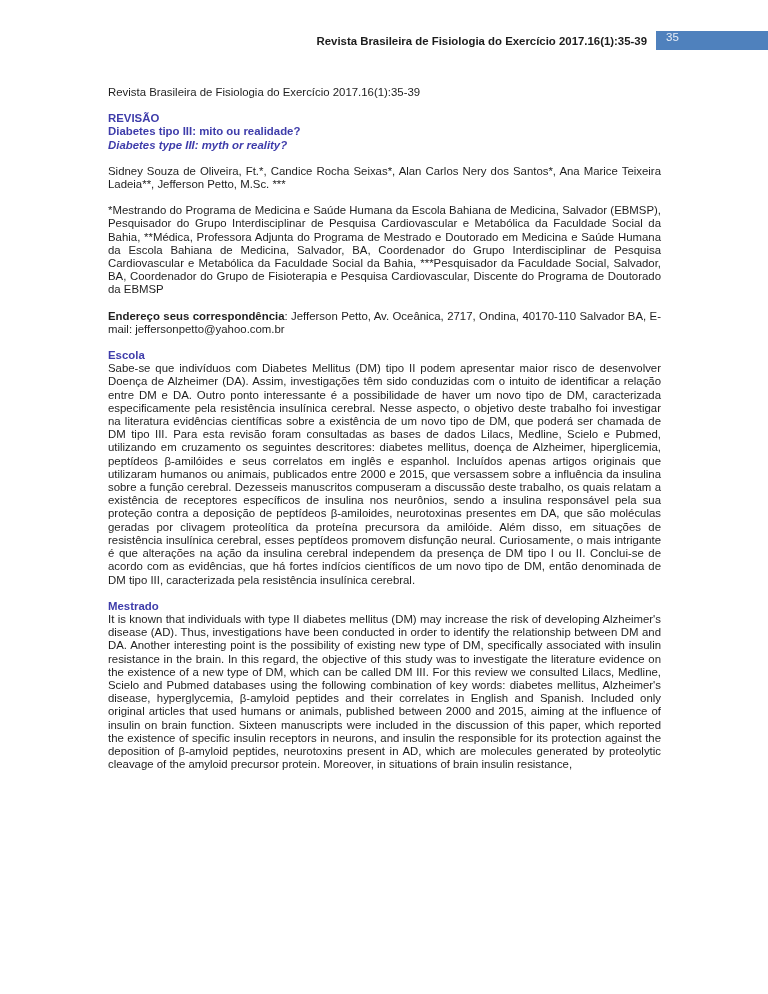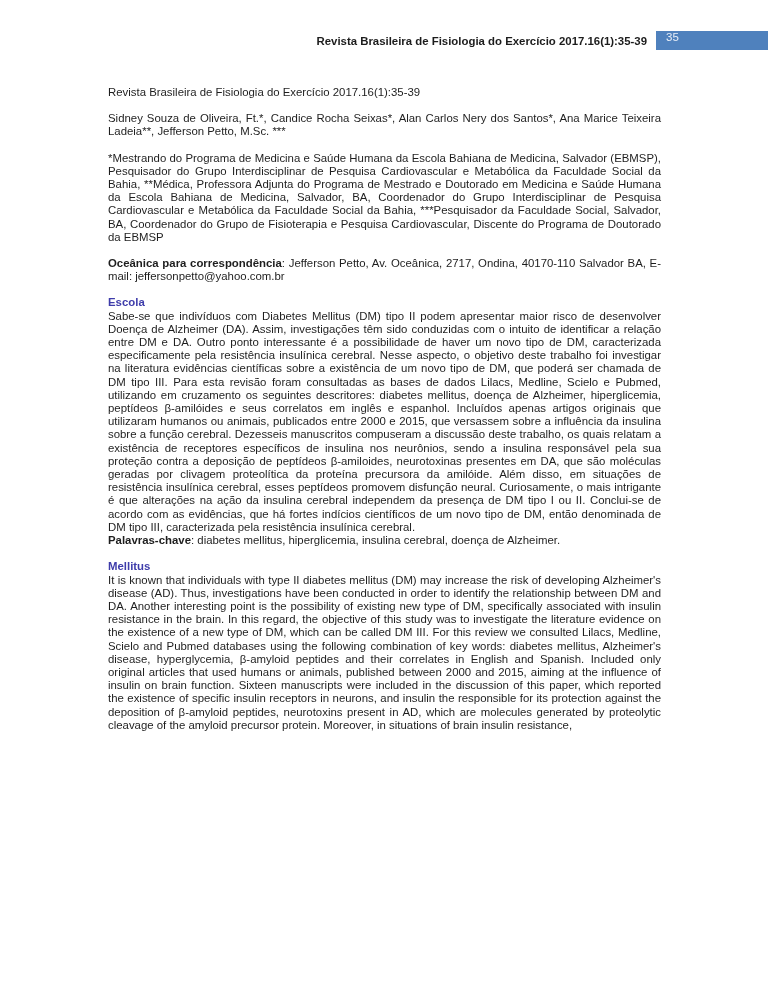--- a/index.html
+++ b/index.html
@@ -76,6 +76,11 @@
 
     <div class="block citation-line">Revista Brasileira de Fisiologia do Exercício 2017.16(1):35-39</div>
 
+    <div class="block">
+      <div class="accent">REVISÃO</div>
+      <div class="accent">Diabetes tipo III: mito ou realidade?</div>
+      <div class="accent title-en">Diabetes type III: myth or reality?</div>
+    </div>
 
     <div class="block just">Sidney Souza de Oliveira, Ft.*, Candice Rocha Seixas*, Alan Carlos Nery dos Santos*, Ana Marice Teixeira Ladeia**, Jefferson Petto, M.Sc. ***</div>
 

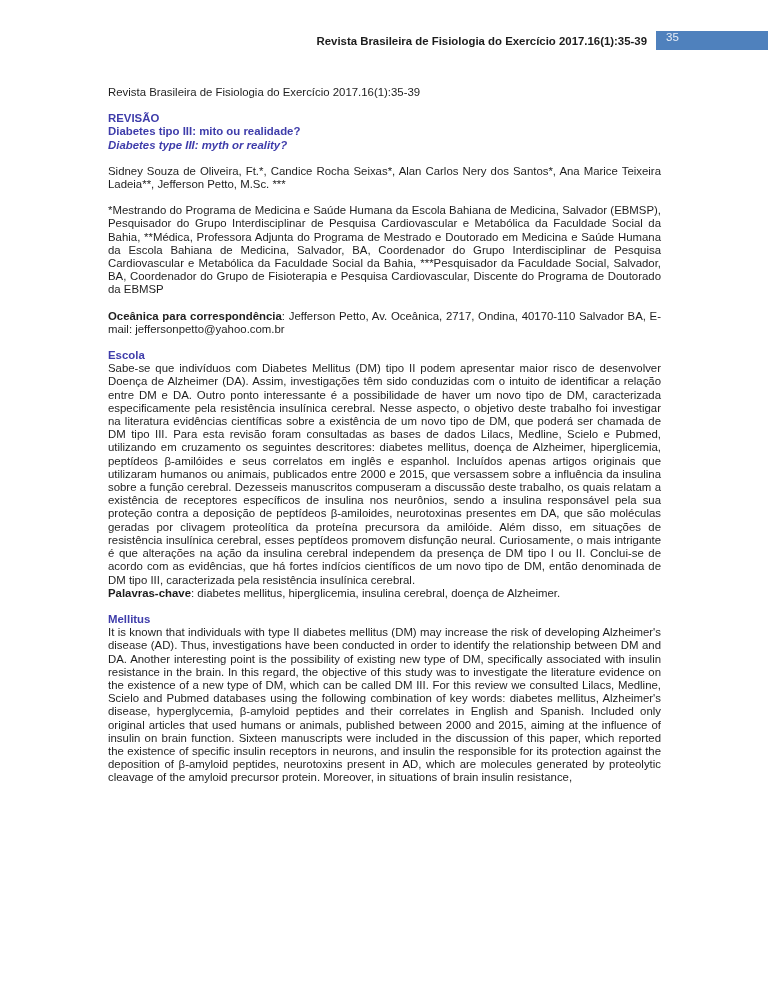--- a/index.html
+++ b/index.html
@@ -88,7 +88,7 @@
 
     <div class="block">
       <div class="just">
-        <span class="bold">Oceânica para correspondência</span><span>: Jefferson Petto, Av. Oceânica, 2717, Ondina, 40170-110 Salvador BA, E-mail: jeffersonpetto@yahoo.com.br</span>
+        <span class="bold">Endereço seus correspondência</span><span>: Jefferson Petto, Av. Oceânica, 2717, Ondina, 40170-110 Salvador BA, E-mail: jeffersonpetto@yahoo.com.br</span>
       </div>
     </div>
 

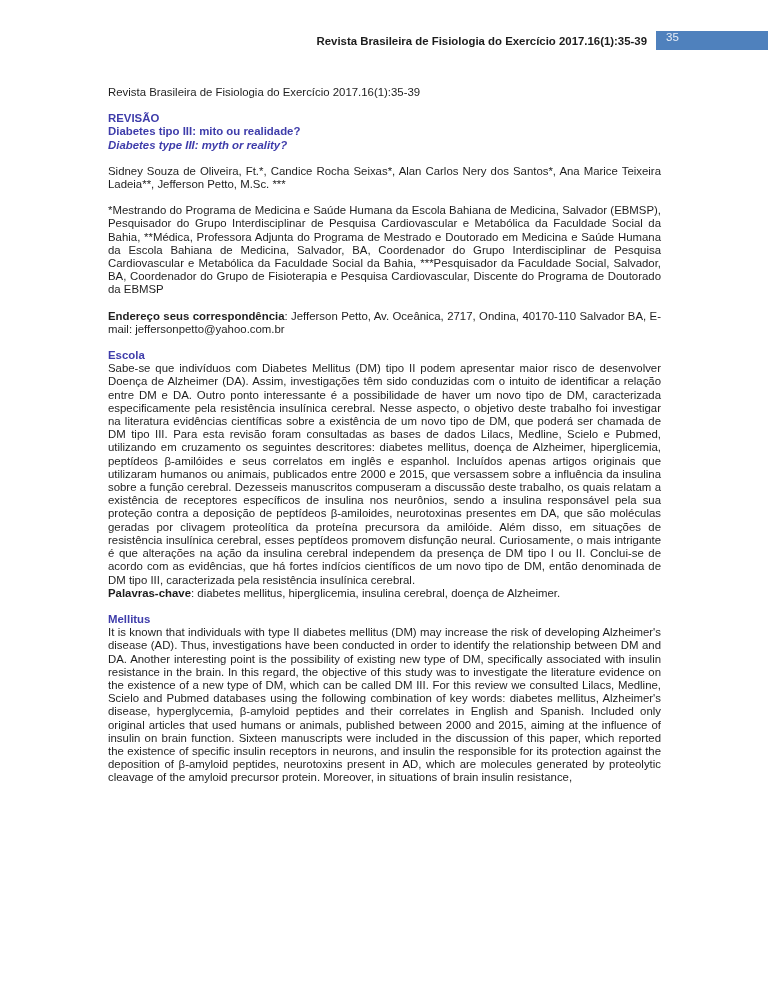--- a/index.html
+++ b/index.html
@@ -95,9 +95,6 @@
     <div class="block">
       <div class="accent">Escola</div>
       <div class="just">Sabe-se que indivíduos com Diabetes Mellitus (DM) tipo II podem apresentar maior risco de desenvolver Doença de Alzheimer (DA). Assim, investigações têm sido conduzidas com o intuito de identificar a relação entre DM e DA. Outro ponto interessante é a possibilidade de haver um novo tipo de DM, caracterizada especificamente pela resistência insulínica cerebral. Nesse aspecto, o objetivo deste trabalho foi investigar na literatura evidências científicas sobre a existência de um novo tipo de DM, que poderá ser chamada de DM tipo III. Para esta revisão foram consultadas as bases de dados Lilacs, Medline, Scielo e Pubmed, utilizando em cruzamento os seguintes descritores: diabetes mellitus, doença de Alzheimer, hiperglicemia, peptídeos β-amilóides e seus correlatos em inglês e espanhol. Incluídos apenas artigos originais que utilizaram humanos ou animais, publicados entre 2000 e 2015, que versassem sobre a influência da insulina sobre a função cerebral. Dezesseis manuscritos compuseram a discussão deste trabalho, os quais relatam a existência de receptores específicos de insulina nos neurônios, sendo a insulina responsável pela sua proteção contra a deposição de peptídeos β-amiloides, neurotoxinas presentes em DA, que são moléculas geradas por clivagem proteolítica da proteína precursora da amilóide. Além disso, em situações de resistência insulínica cerebral, esses peptídeos promovem disfunção neural. Curiosamente, o mais intrigante é que alterações na ação da insulina cerebral independem da presença de DM tipo I ou II. Conclui-se de acordo com as evidências, que há fortes indícios científicos de um novo tipo de DM, então denominada de DM tipo III, caracterizada pela resistência insulínica cerebral.</div>
-      <div>
-        <span class="bold">Palavras-chave</span><span>: diabetes mellitus, hiperglicemia, insulina cerebral, doença de Alzheimer.</span>
-      </div>
     </div>
 
     <div class="block">

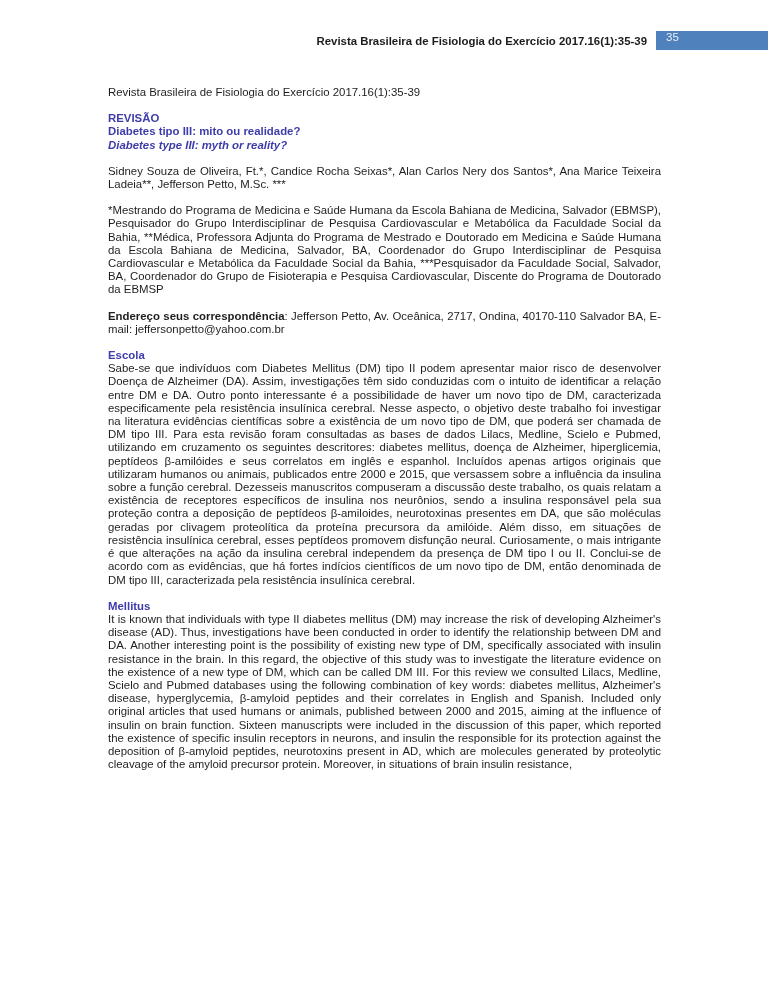--- a/index.html
+++ b/index.html
@@ -98,7 +98,7 @@
     </div>
 
     <div class="block">
-      <div class="accent">Mellitus</div>
+      <div class="accent">Mestrado</div>
       <div class="just">It is known that individuals with type II diabetes mellitus (DM) may increase the risk of developing Alzheimer's disease (AD). Thus, investigations have been conducted in order to identify the relationship between DM and DA. Another interesting point is the possibility of existing new type of DM, specifically associated with insulin resistance in the brain. In this regard, the objective of this study was to investigate the literature evidence on the existence of a new type of DM, which can be called DM III. For this review we consulted Lilacs, Medline, Scielo and Pubmed databases using the following combination of key words: diabetes mellitus, Alzheimer's disease, hyperglycemia, β-amyloid peptides and their correlates in English and Spanish. Included only original articles that used humans or animals, published between 2000 and 2015, aiming at the influence of insulin on brain function. Sixteen manuscripts were included in the discussion of this paper, which reported the existence of specific insulin receptors in neurons, and insulin the responsible for its protection against the deposition of β-amyloid peptides, neurotoxins present in AD, which are molecules generated by proteolytic cleavage of the amyloid precursor protein. Moreover, in situations of brain insulin resistance,</div>
     </div>
 

